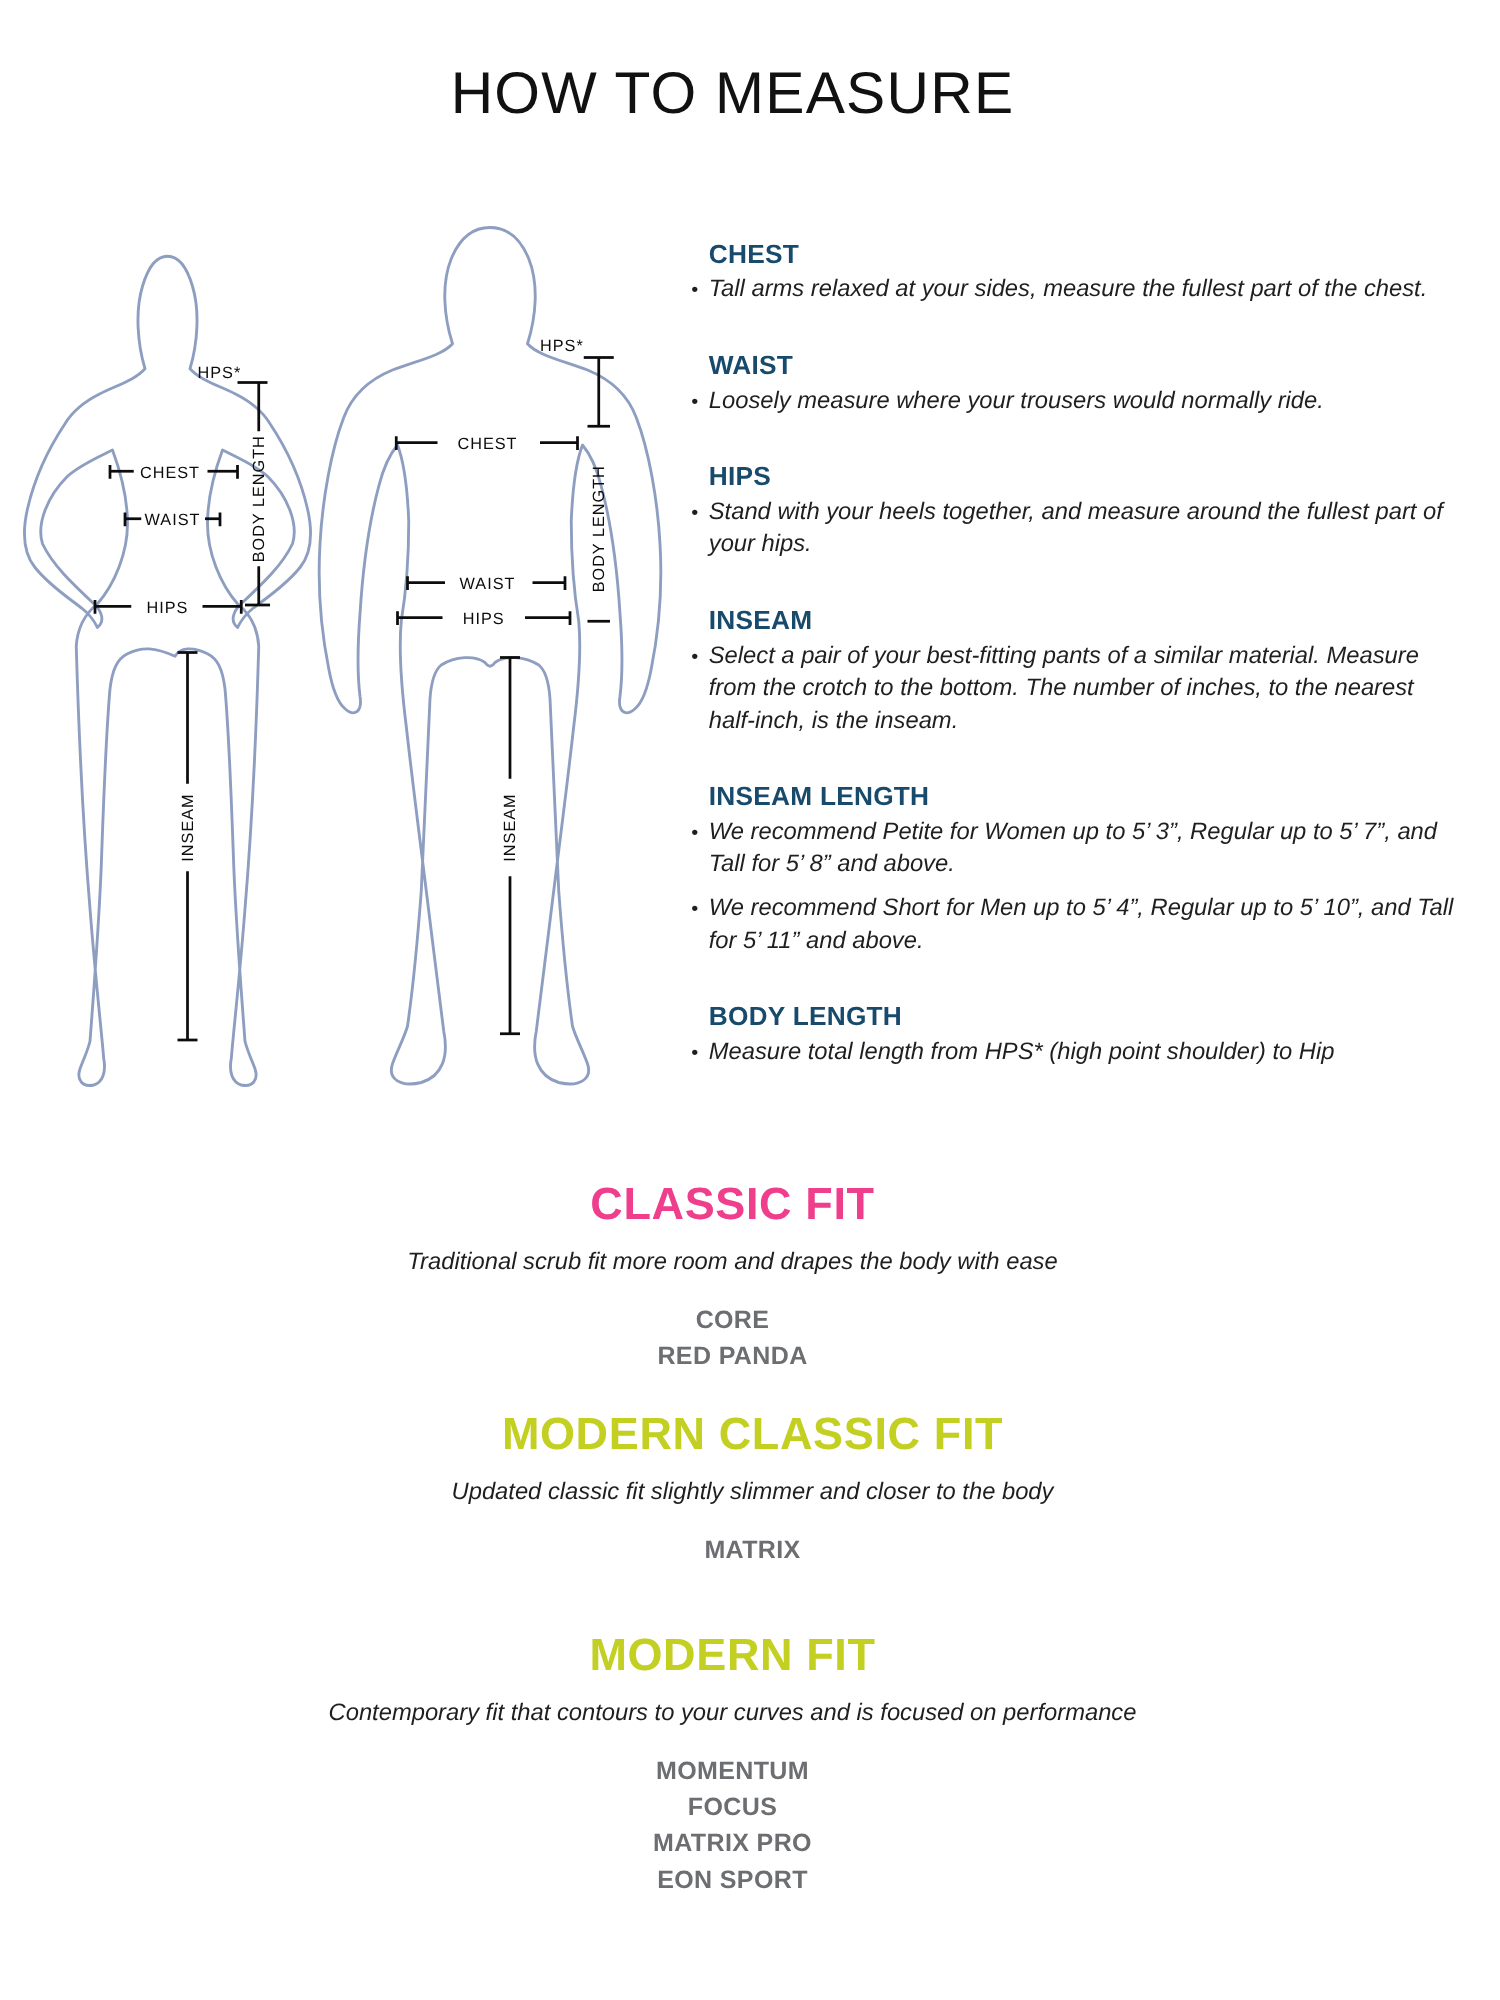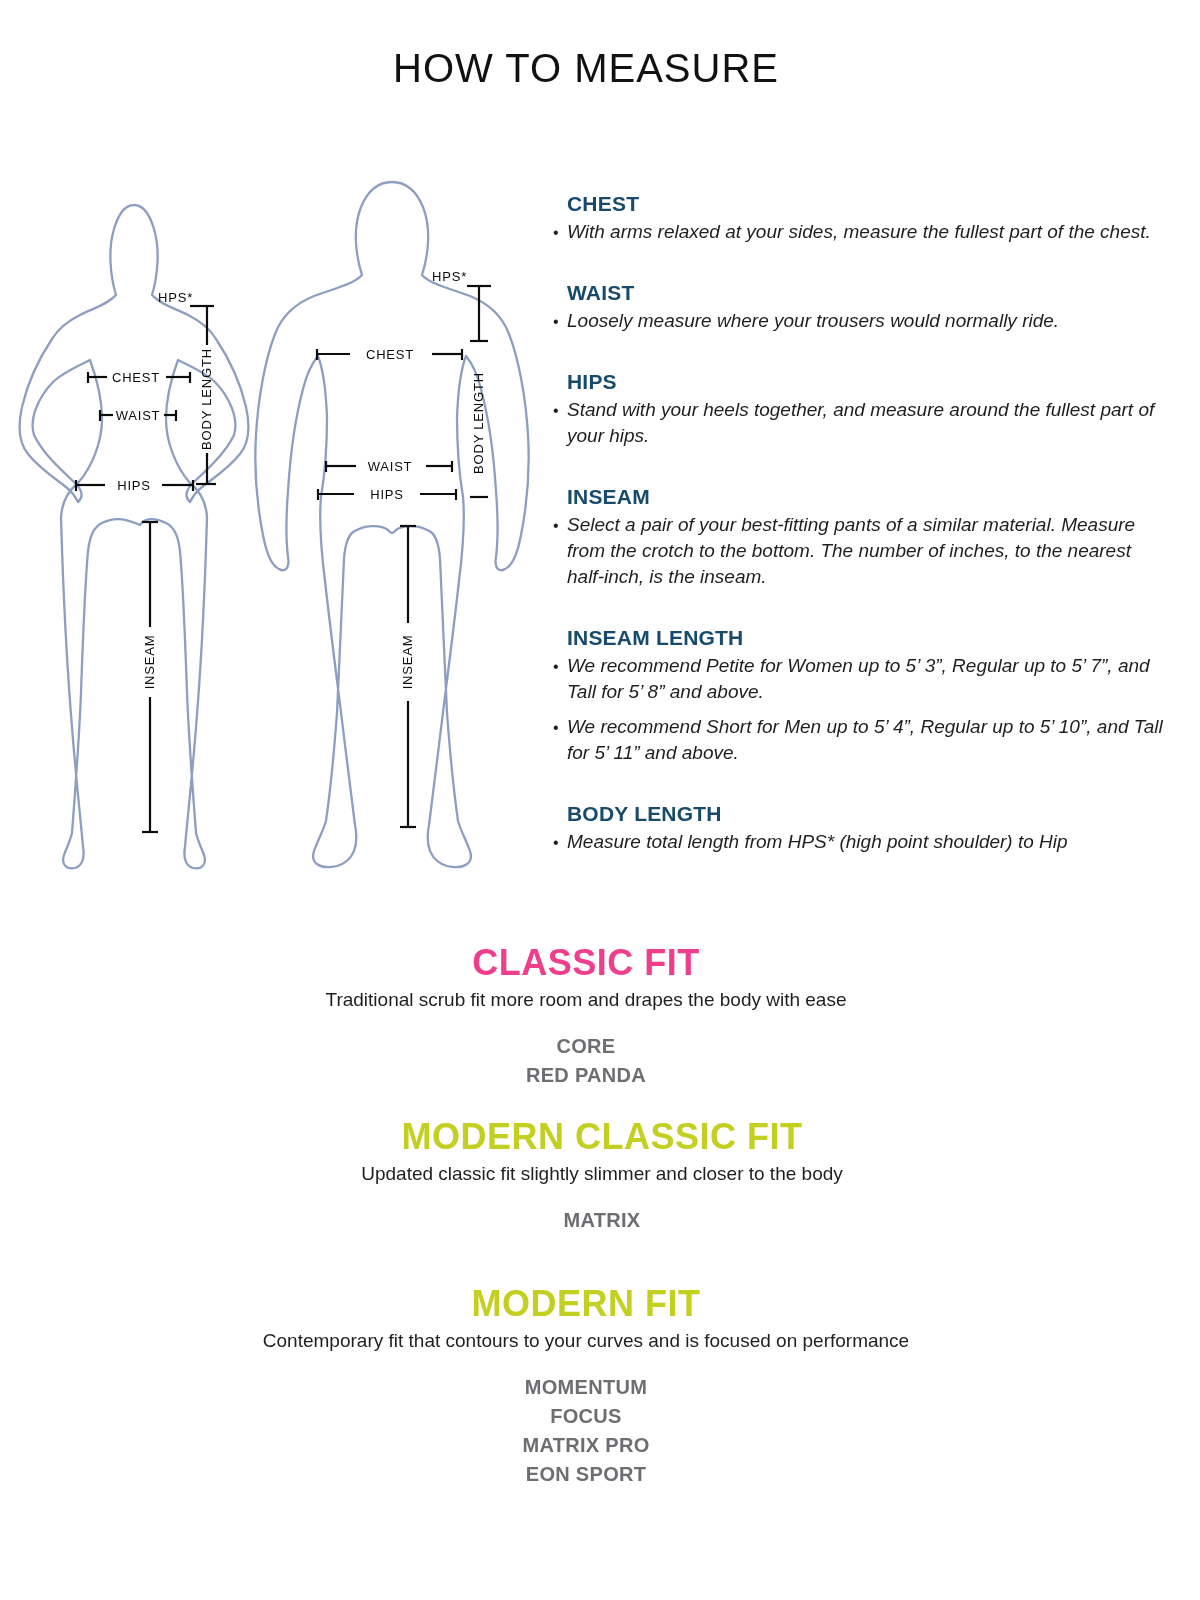--- a/index.html
+++ b/index.html
@@ -9,7 +9,7 @@
   }
   .page-title{
     position:absolute;top:46px;left:0;width:1172px;margin:0;
-    text-align:center;font-size:40px;font-weight:400;letter-spacing:1px;color:#111;
+    text-align:center;font-size:47px;font-weight:400;letter-spacing:1px;color:#111;
   }
   .diagram{position:absolute;left:0;top:150px;width:560px;height:750px;}
   .figure-path{fill:none;stroke:#8E9EC0;stroke-width:2.3;stroke-linejoin:round;stroke-linecap:round;}

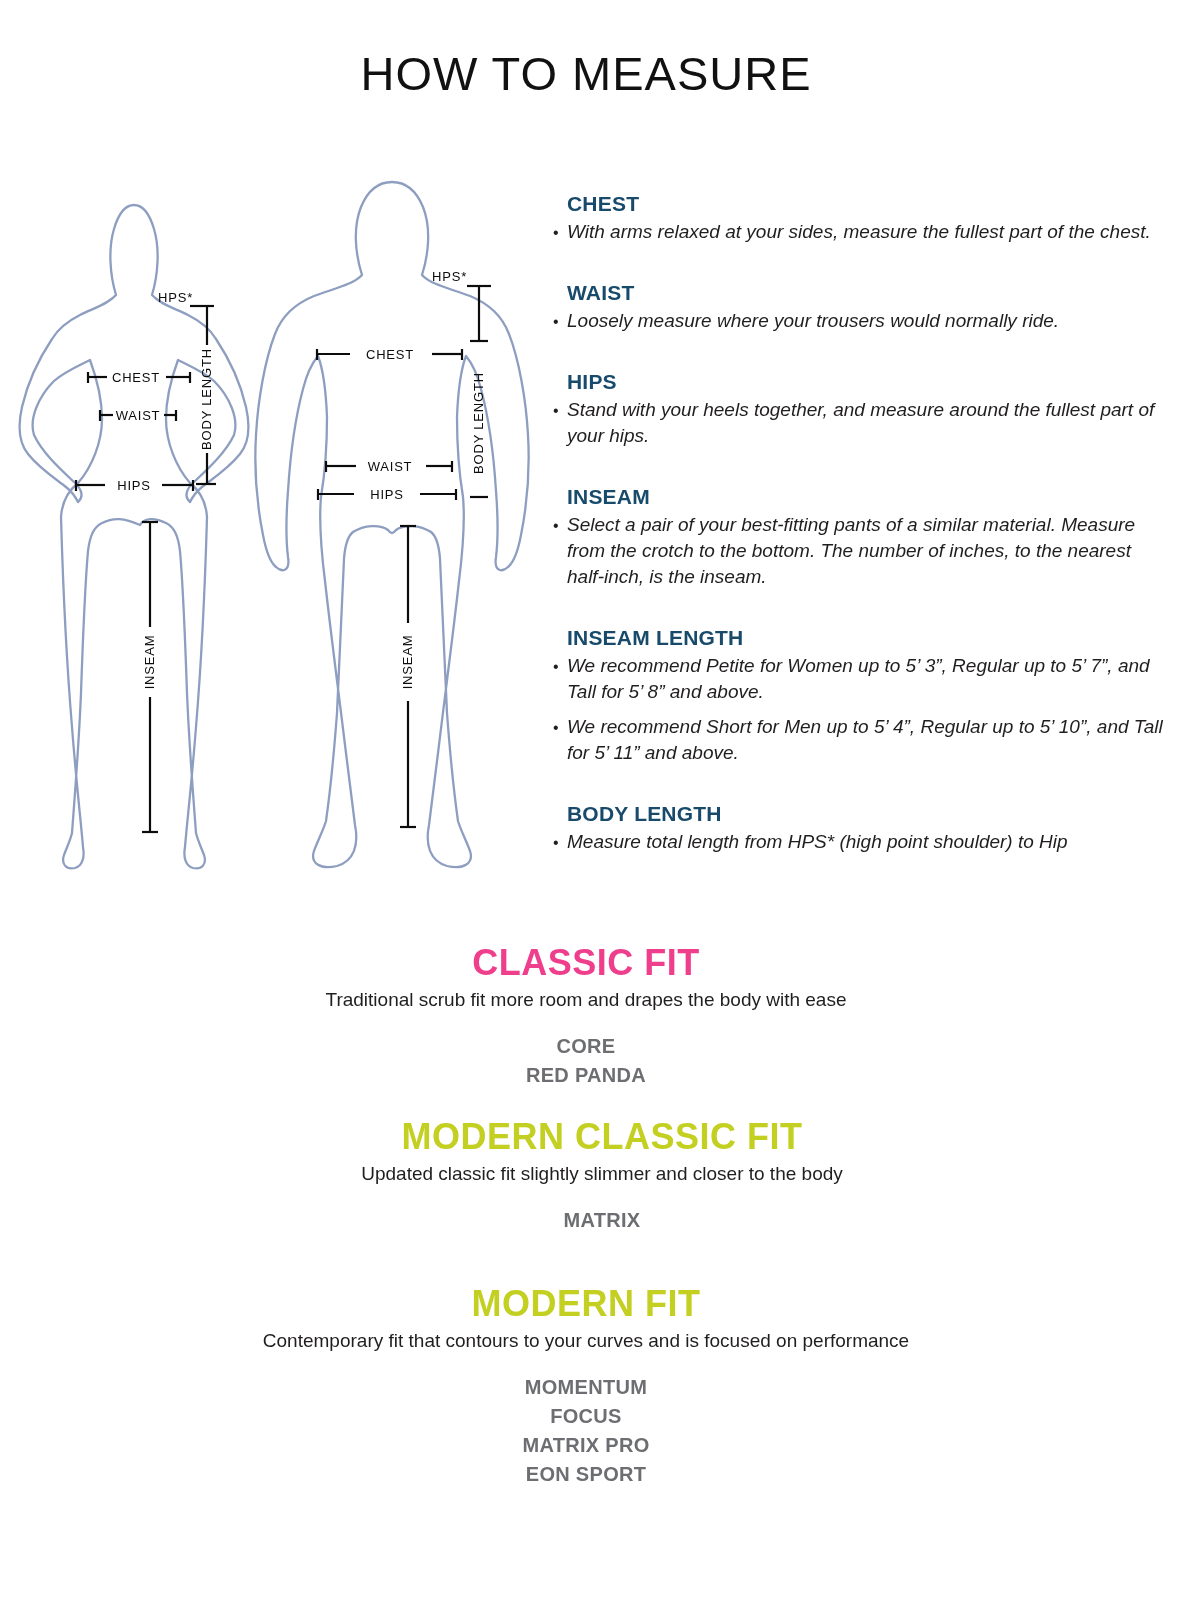--- a/index.html
+++ b/index.html
@@ -239,7 +239,7 @@
   <section class="m-section">
     <h2 class="m-head">CHEST</h2>
     <ul class="m-bullets">
-      <li>With arms relaxed at your sides, measure the fullest part of the chest.</li>
+      <li>Tall arms relaxed at your sides, measure the fullest part of the chest.</li>
     </ul>
   </section>
 

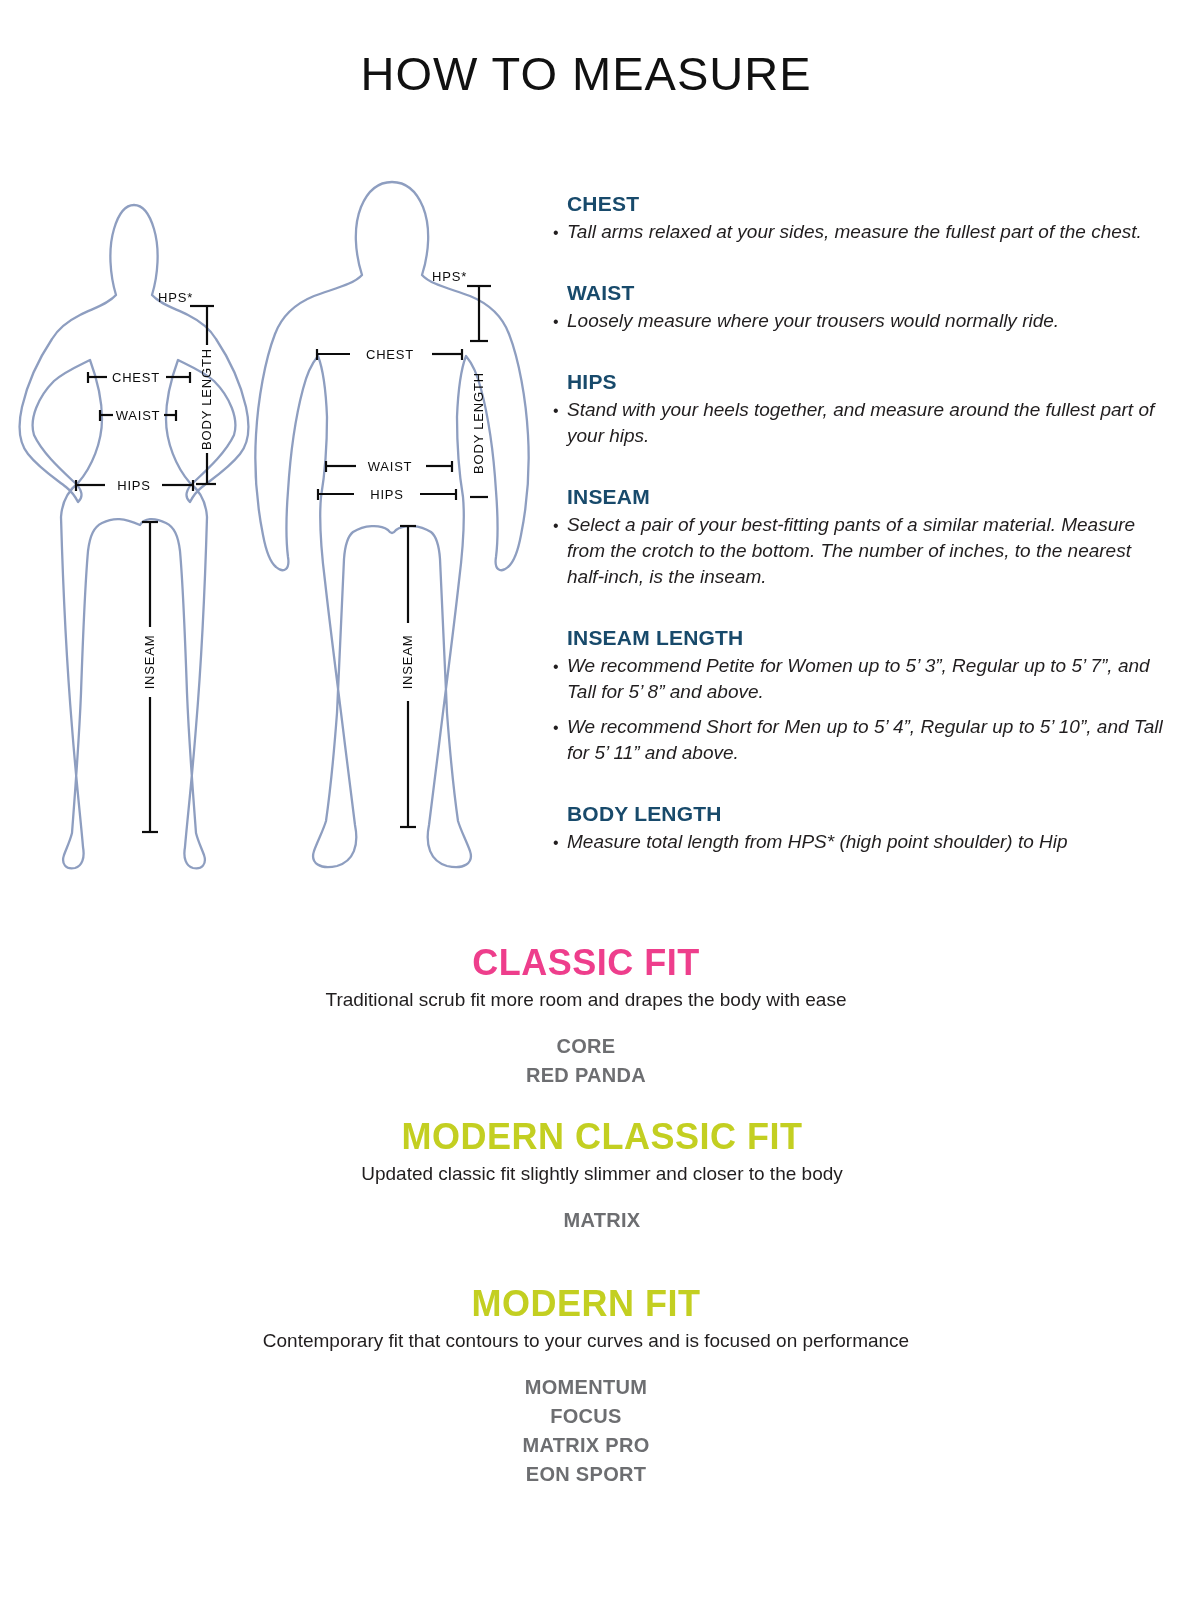--- a/index.html
+++ b/index.html
@@ -37,7 +37,7 @@
   .fit-1{margin-bottom:28px;}
   .fit-2{margin-bottom:50px;padding-left:32px;}
   .fit-name{margin:0;font-size:36px;line-height:37px;font-weight:700;letter-spacing:0.5px;}
-  .fit-desc{margin:6px 0 0 0;font-size:19px;line-height:25px;color:#211e1f;}
+  .fit-desc{margin:16px 0 0 0;font-size:19px;line-height:25px;font-style:italic;color:#211e1f;}
   .products{list-style:none;margin:20px 0 0 0;padding:0;}
   .products li{font-size:20px;line-height:29px;font-weight:700;color:#6D6E71;letter-spacing:0.3px;}
 </style>

